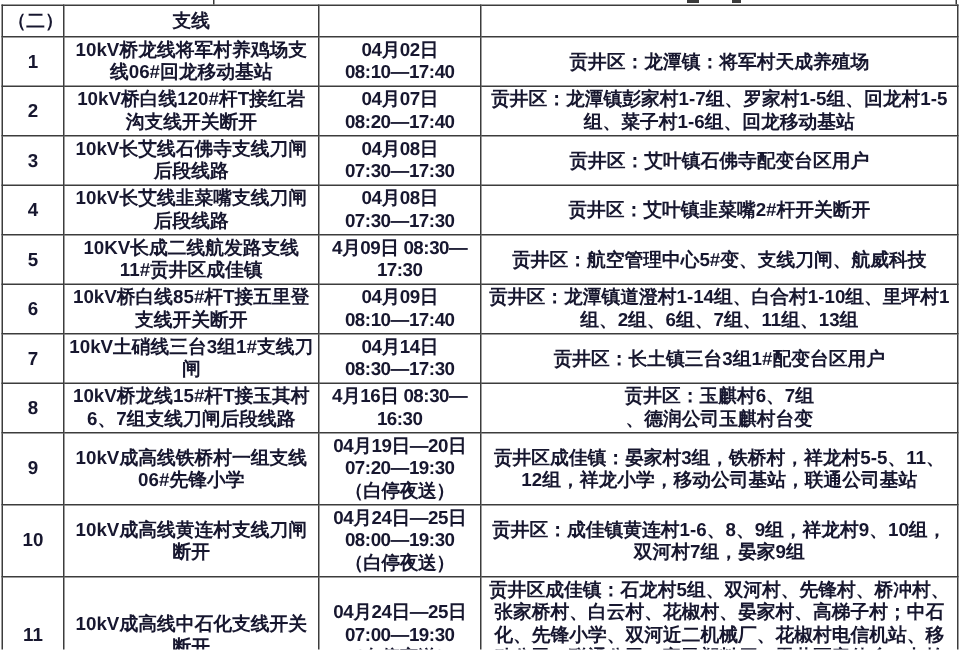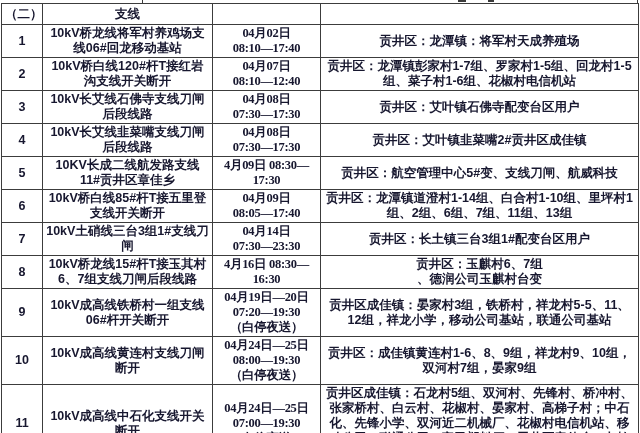--- a/index.html
+++ b/index.html
@@ -56,7 +56,7 @@
     overflow: hidden;
   }
   td.c-num  { font-size: 13px; }
-  td.c-time { padding: 1px 1px; letter-spacing: -0.3px; font-family: Liberation Serif, serif; }
+  td.c-time { padding: 1px 1px; letter-spacing: -0.3px; }
   td.c-area { padding: 1px 4px; }
 
   col.w-num  { width: 41px;  }

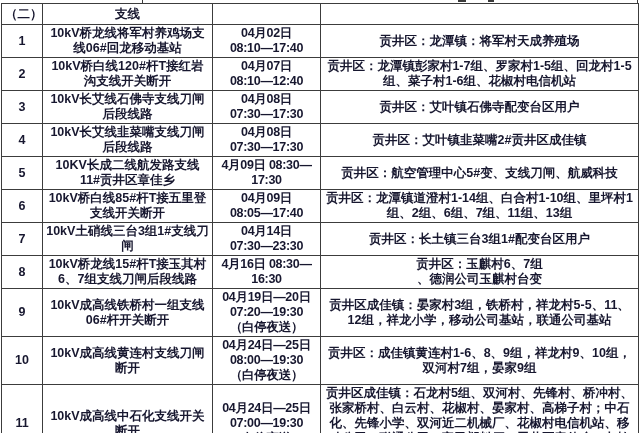--- a/index.html
+++ b/index.html
@@ -103,7 +103,7 @@
         <td class="c-num">2</td>
         <td class="c-line">10kV桥白线120#杆T接红岩沟支线开关断开</td>
         <td class="c-time">04月07日
-08:10—12:40</td>
+08:20—17:40</td>
         <td class="c-area">贡井区：龙潭镇彭家村1-7组、罗家村1-5组、回龙村1-5组、菜子村1-6组、花椒村电信机站</td>
       </tr>
 

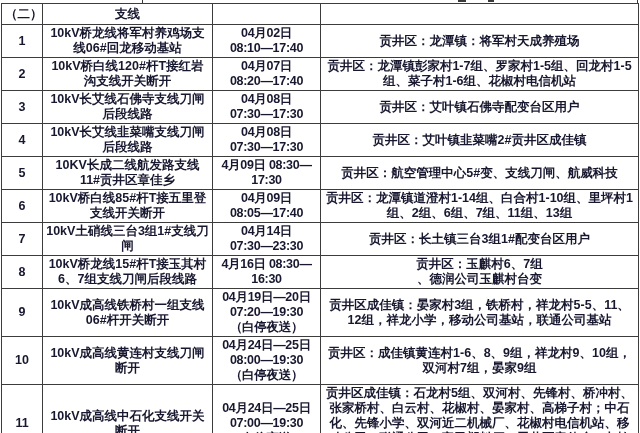--- a/index.html
+++ b/index.html
@@ -104,7 +104,7 @@
         <td class="c-line">10kV桥白线120#杆T接红岩沟支线开关断开</td>
         <td class="c-time">04月07日
 08:20—17:40</td>
-        <td class="c-area">贡井区：龙潭镇彭家村1-7组、罗家村1-5组、回龙村1-5组、菜子村1-6组、花椒村电信机站</td>
+        <td class="c-area">贡井区：龙潭镇彭家村1-7组、罗家村1-5组、回龙村1-5组、菜子村1-6组、回龙移动基站</td>
       </tr>
 
       <tr style="height:30px;">

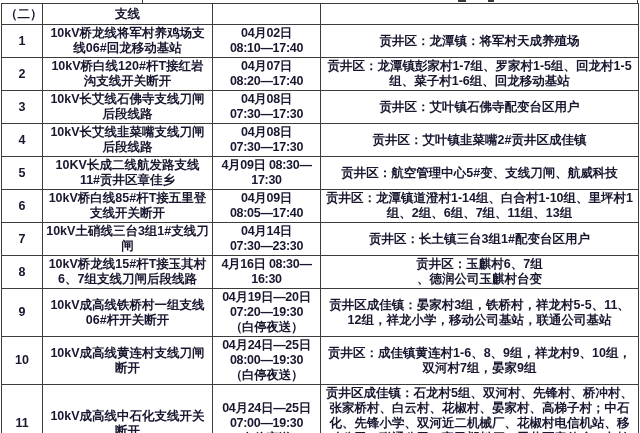--- a/index.html
+++ b/index.html
@@ -120,7 +120,7 @@
         <td class="c-line">10kV长艾线韭菜嘴支线刀闸后段线路</td>
         <td class="c-time">04月08日
 07:30—17:30</td>
-        <td class="c-area">贡井区：艾叶镇韭菜嘴2#贡井区成佳镇</td>
+        <td class="c-area">贡井区：艾叶镇韭菜嘴2#杆开关断开</td>
       </tr>
 
       <tr style="height:28px;">

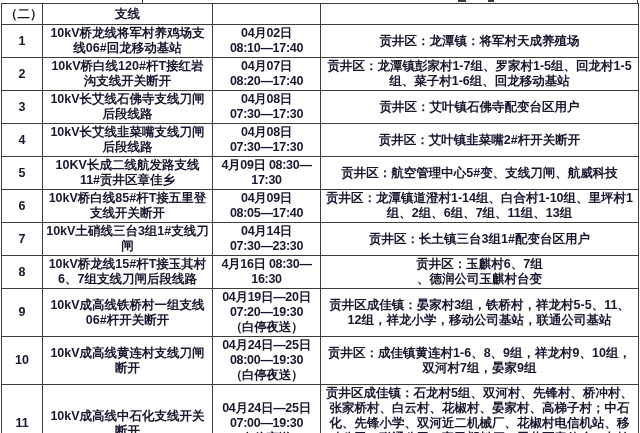--- a/index.html
+++ b/index.html
@@ -125,7 +125,7 @@
 
       <tr style="height:28px;">
         <td class="c-num">5</td>
-        <td class="c-line">10KV长成二线航发路支线11#贡井区章佳乡</td>
+        <td class="c-line">10KV长成二线航发路支线11#贡井区成佳镇</td>
         <td class="c-time">4月09日 08:30—
 17:30</td>
         <td class="c-area">贡井区：航空管理中心5#变、支线刀闸、航威科技</td>

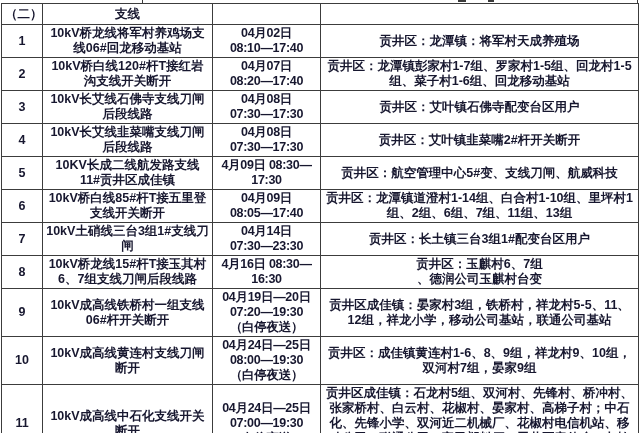--- a/index.html
+++ b/index.html
@@ -135,7 +135,7 @@
         <td class="c-num">6</td>
         <td class="c-line">10kV桥白线85#杆T接五里登支线开关断开</td>
         <td class="c-time">04月09日
-08:05—17:40</td>
+08:10—17:40</td>
         <td class="c-area">贡井区：龙潭镇道澄村1-14组、白合村1-10组、里坪村1组、2组、6组、7组、11组、13组</td>
       </tr>
 

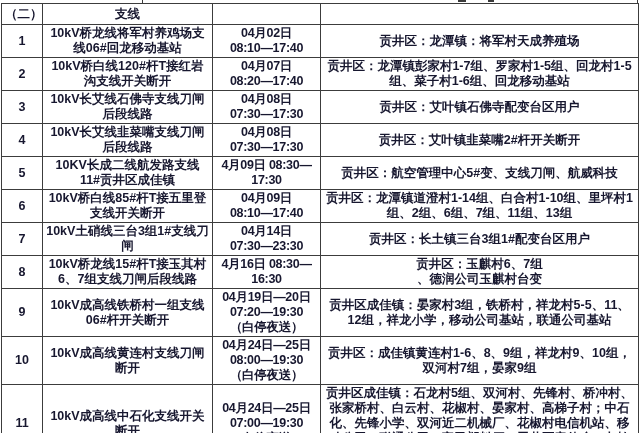--- a/index.html
+++ b/index.html
@@ -143,7 +143,7 @@
         <td class="c-num">7</td>
         <td class="c-line">10kV土硝线三台3组1#支线刀闸</td>
         <td class="c-time">04月14日
-07:30—23:30</td>
+08:30—17:30</td>
         <td class="c-area">贡井区：长土镇三台3组1#配变台区用户</td>
       </tr>
 

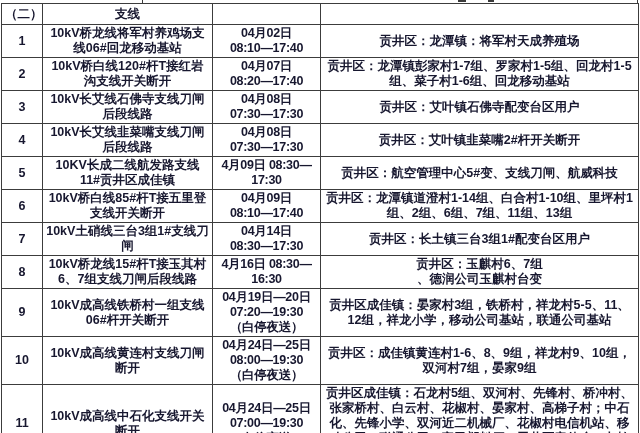--- a/index.html
+++ b/index.html
@@ -158,7 +158,7 @@
 
       <tr style="height:44px;">
         <td class="c-num">9</td>
-        <td class="c-line">10kV成高线铁桥村一组支线06#杆开关断开</td>
+        <td class="c-line">10kV成高线铁桥村一组支线06#先锋小学</td>
         <td class="c-time">04月19日—20日
 07:20—19:30
 （白停夜送）</td>

